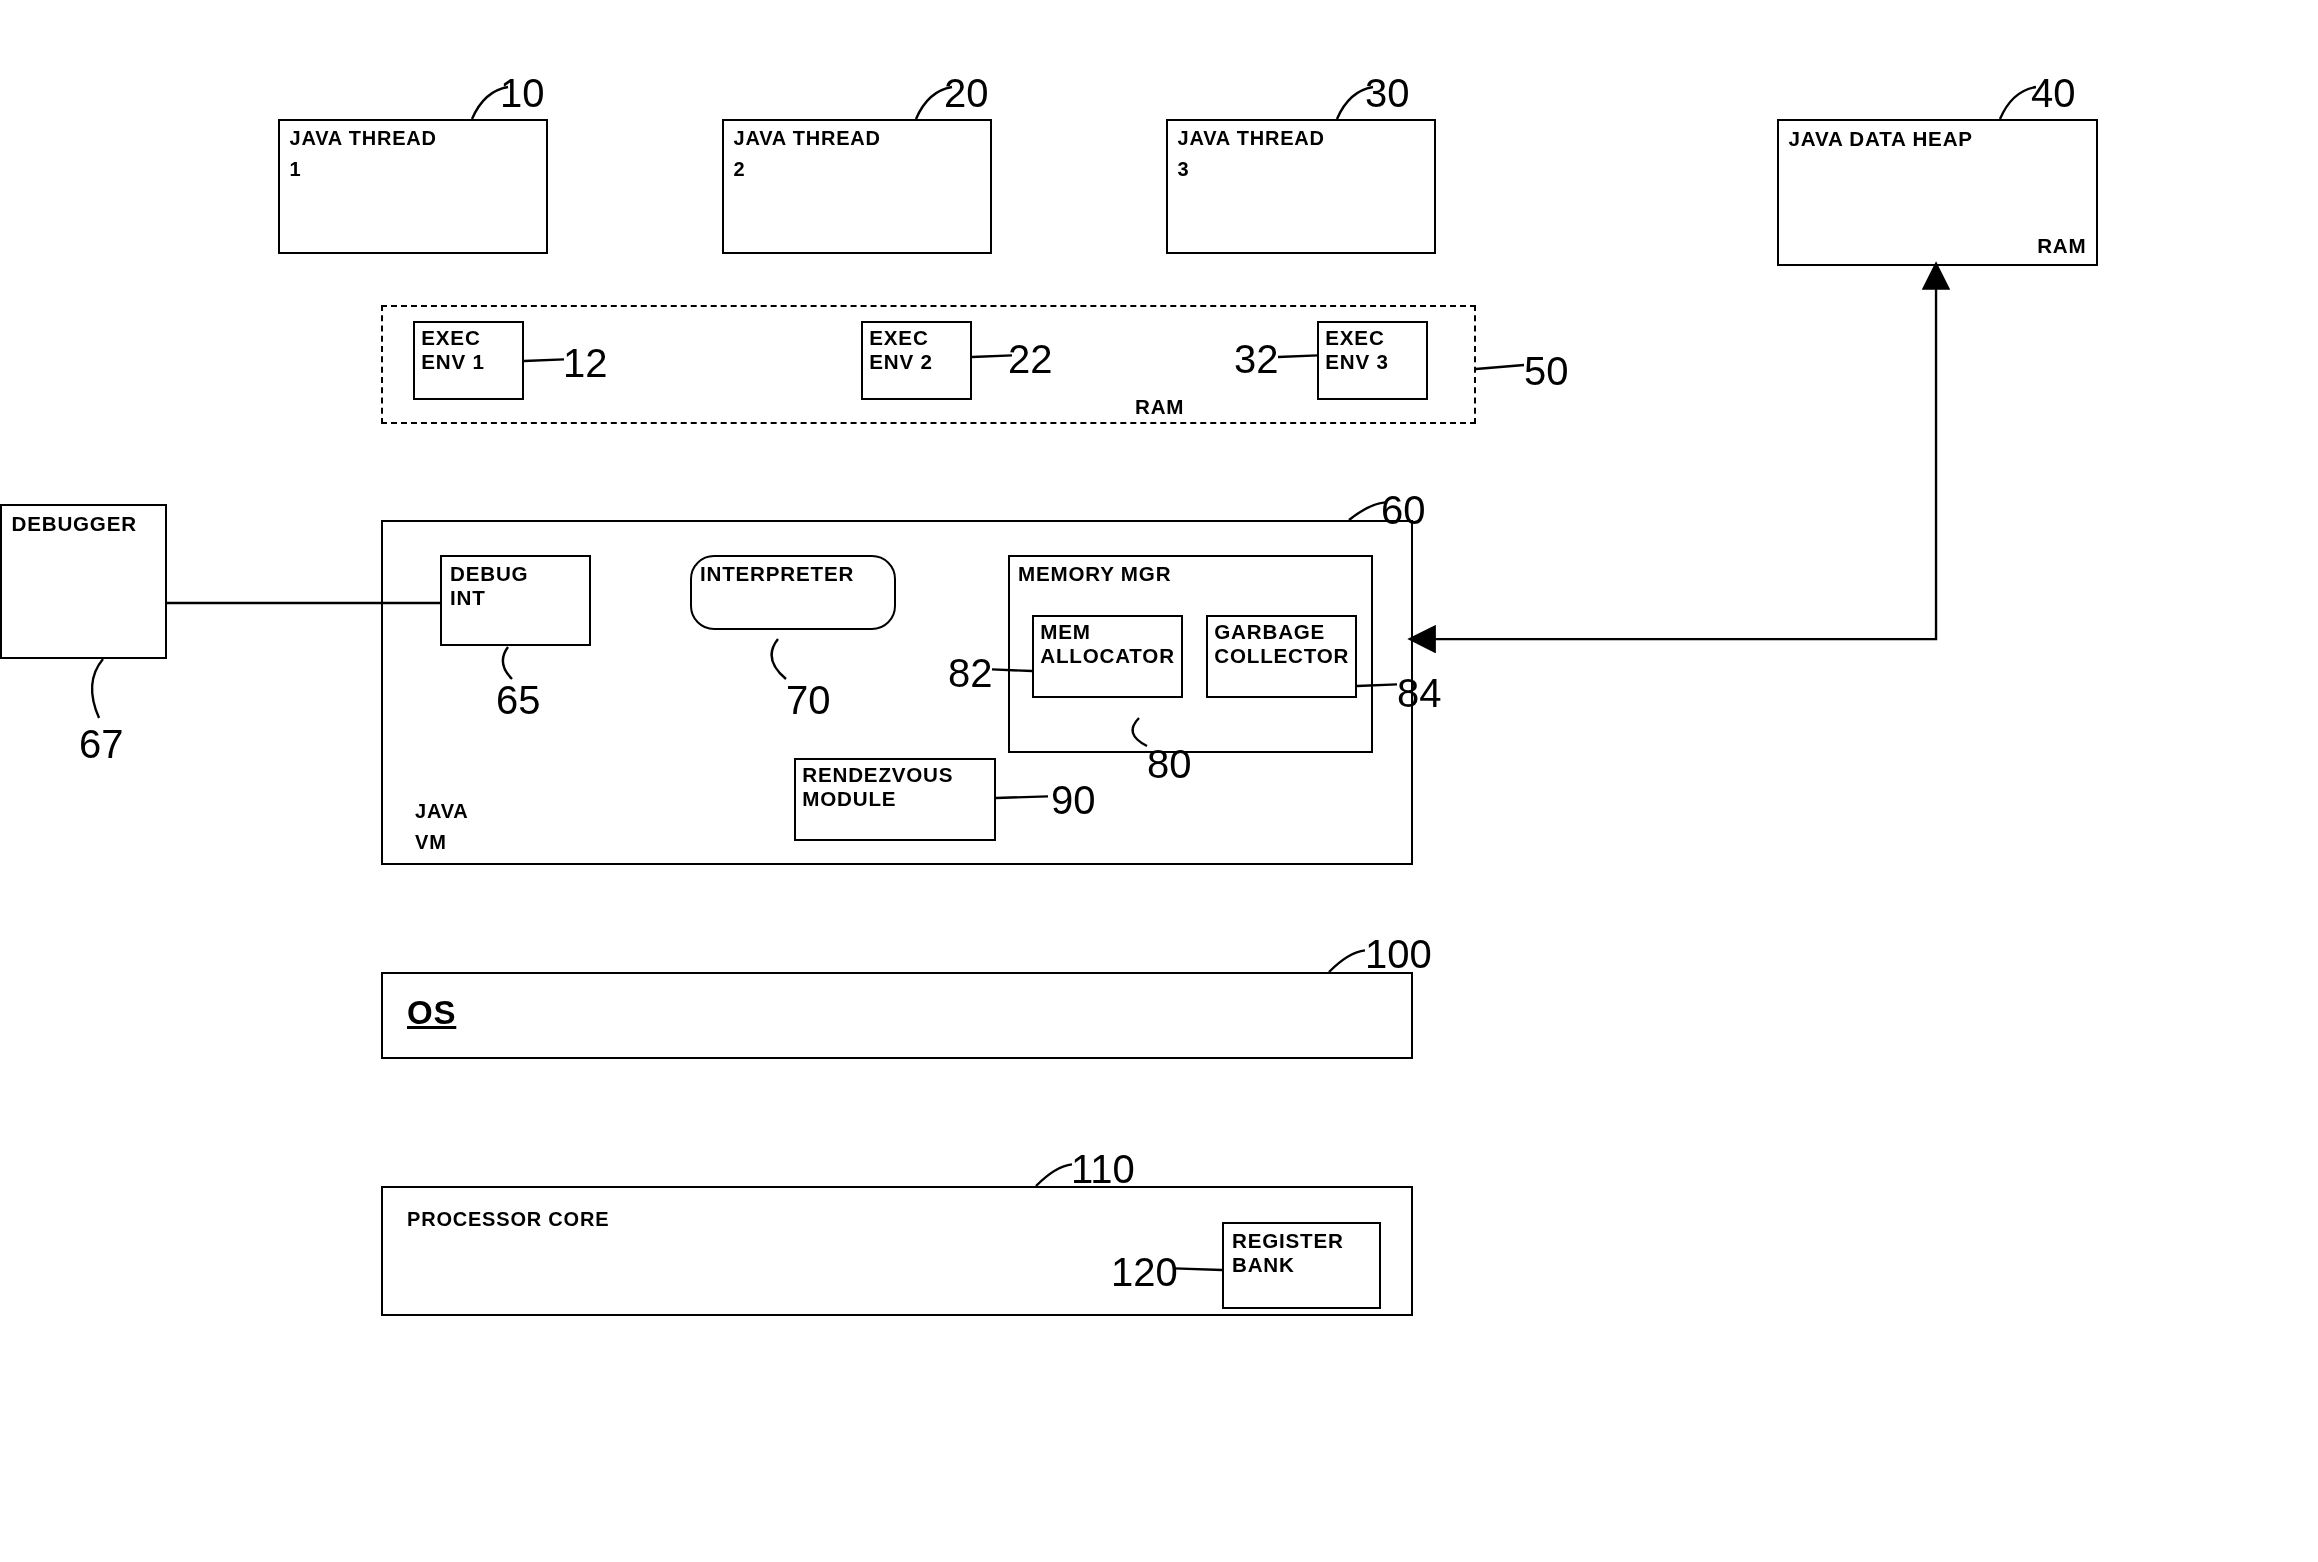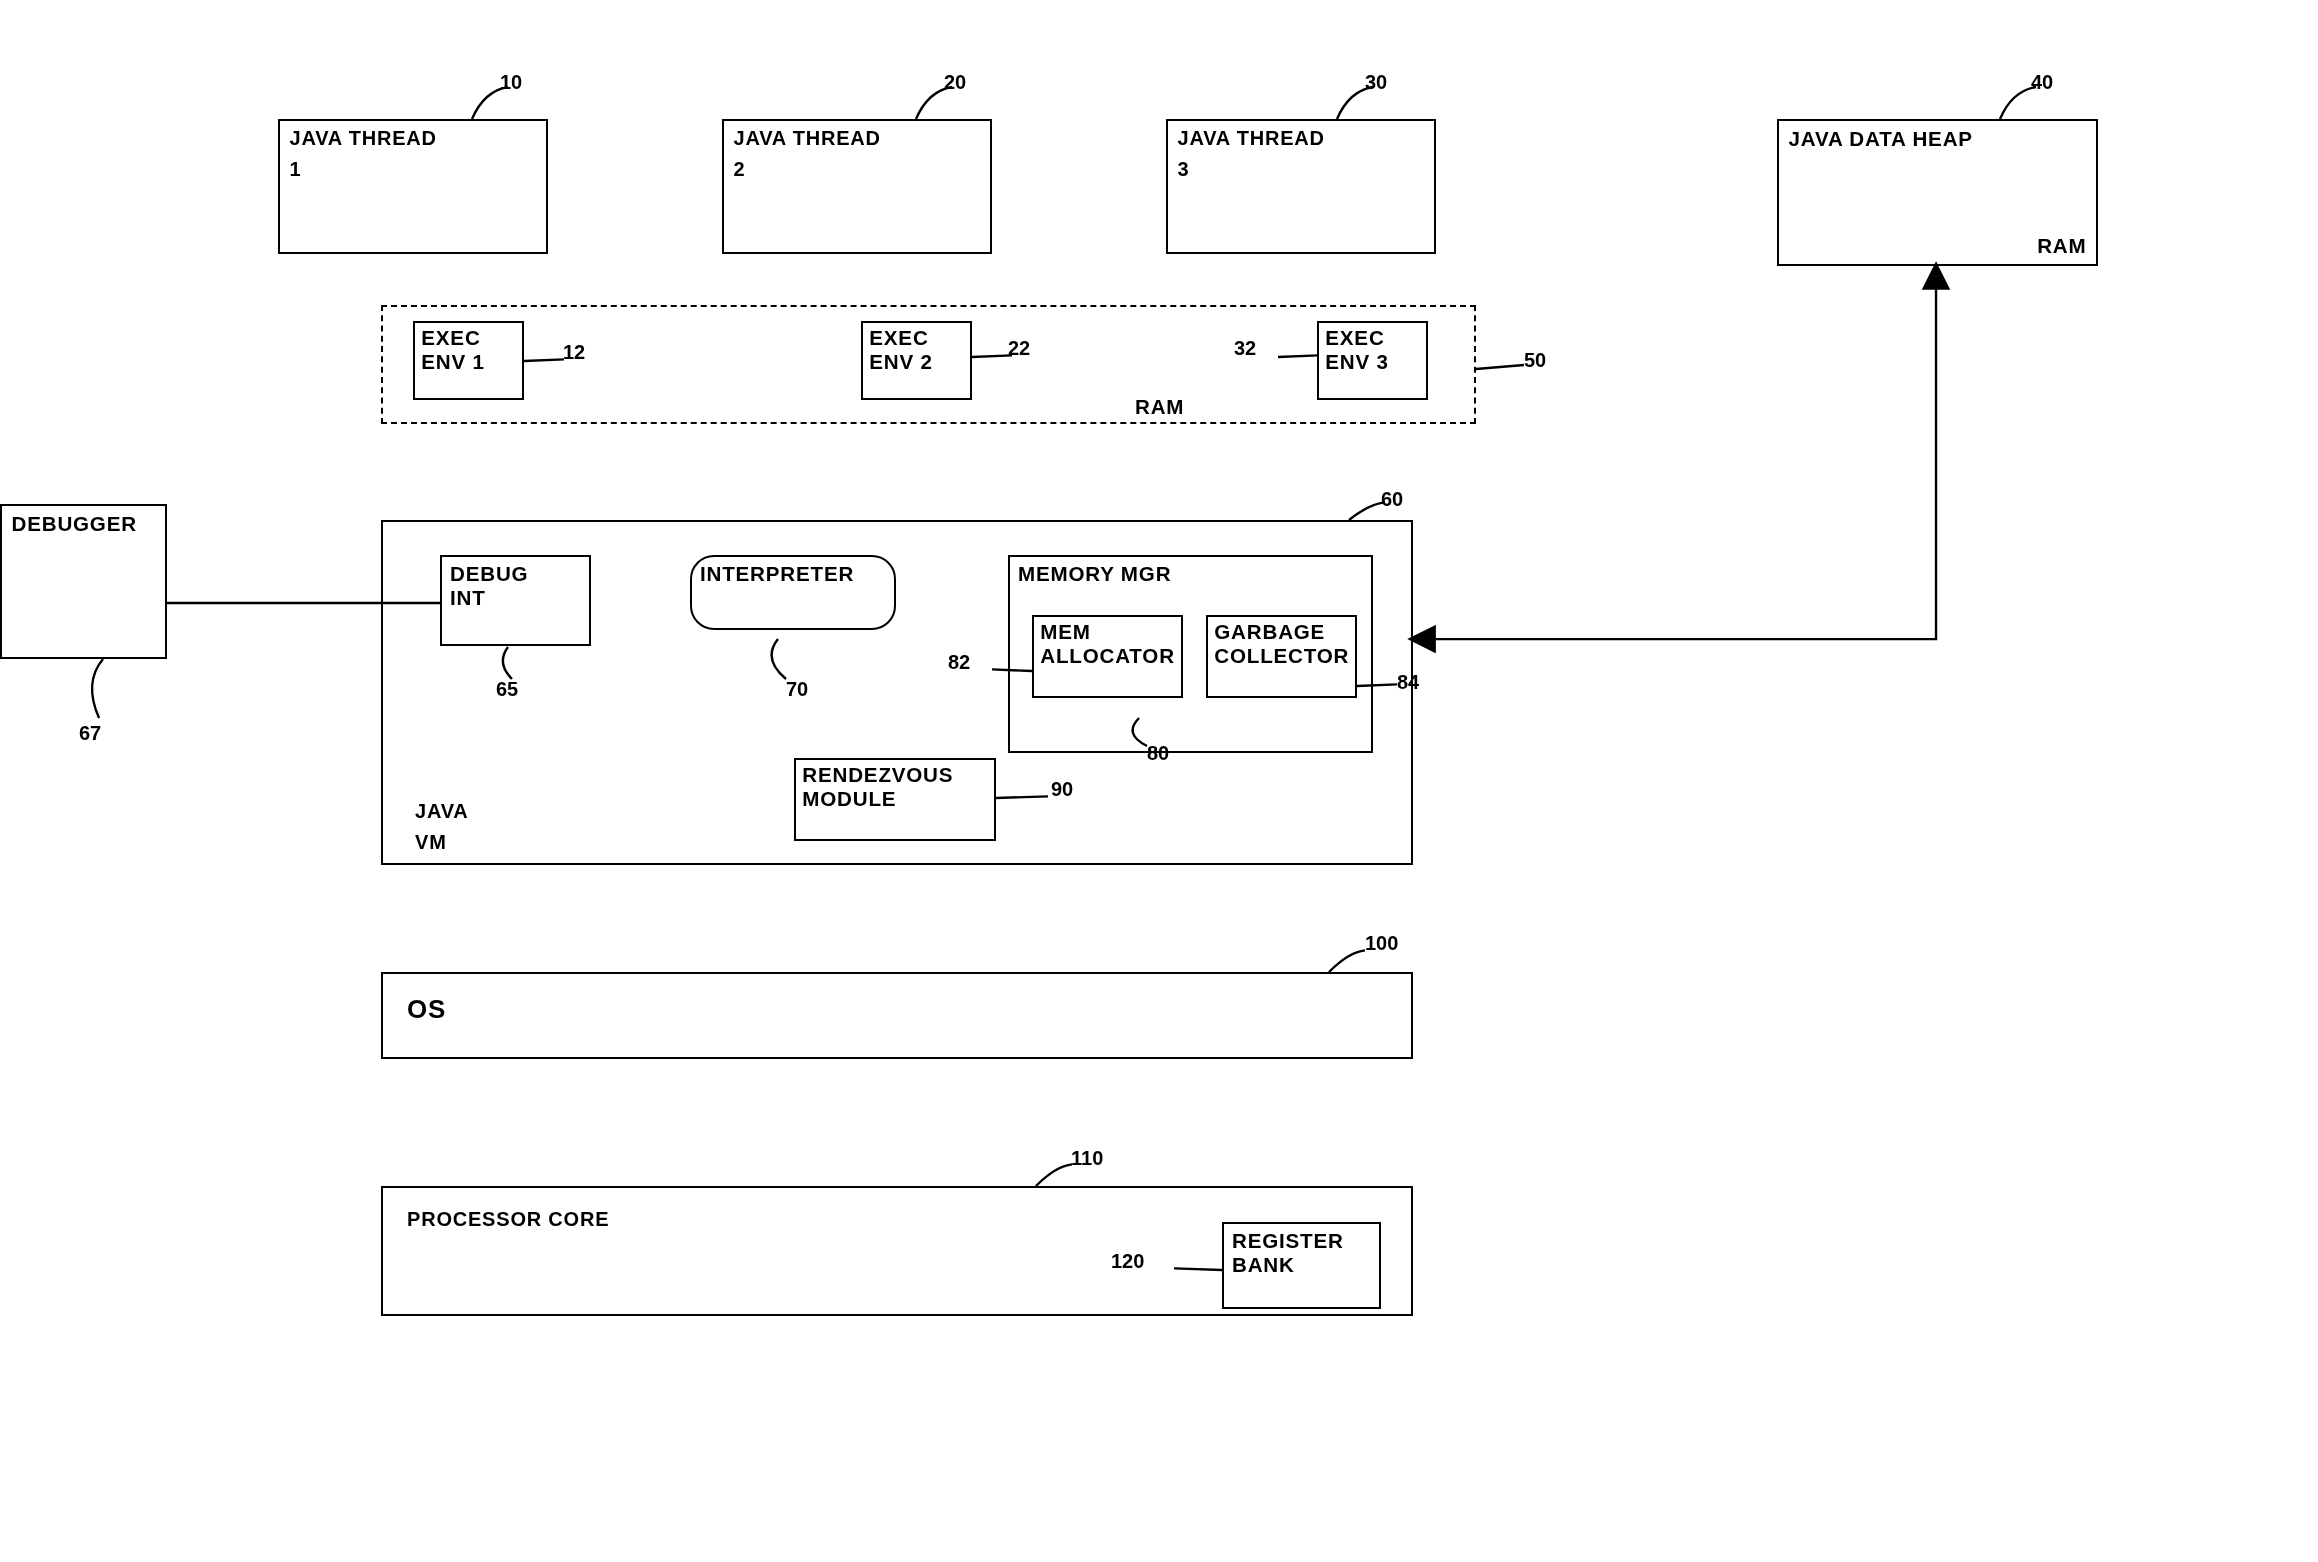--- a/index.html
+++ b/index.html
@@ -39,8 +39,8 @@
     }
     .num-label {
       position: absolute;
-      font-size: 20px;
-      font-weight: bold;
+      font-size: 40px;
+      font-weight: normal;
     }
     svg.connector {
       position: absolute;

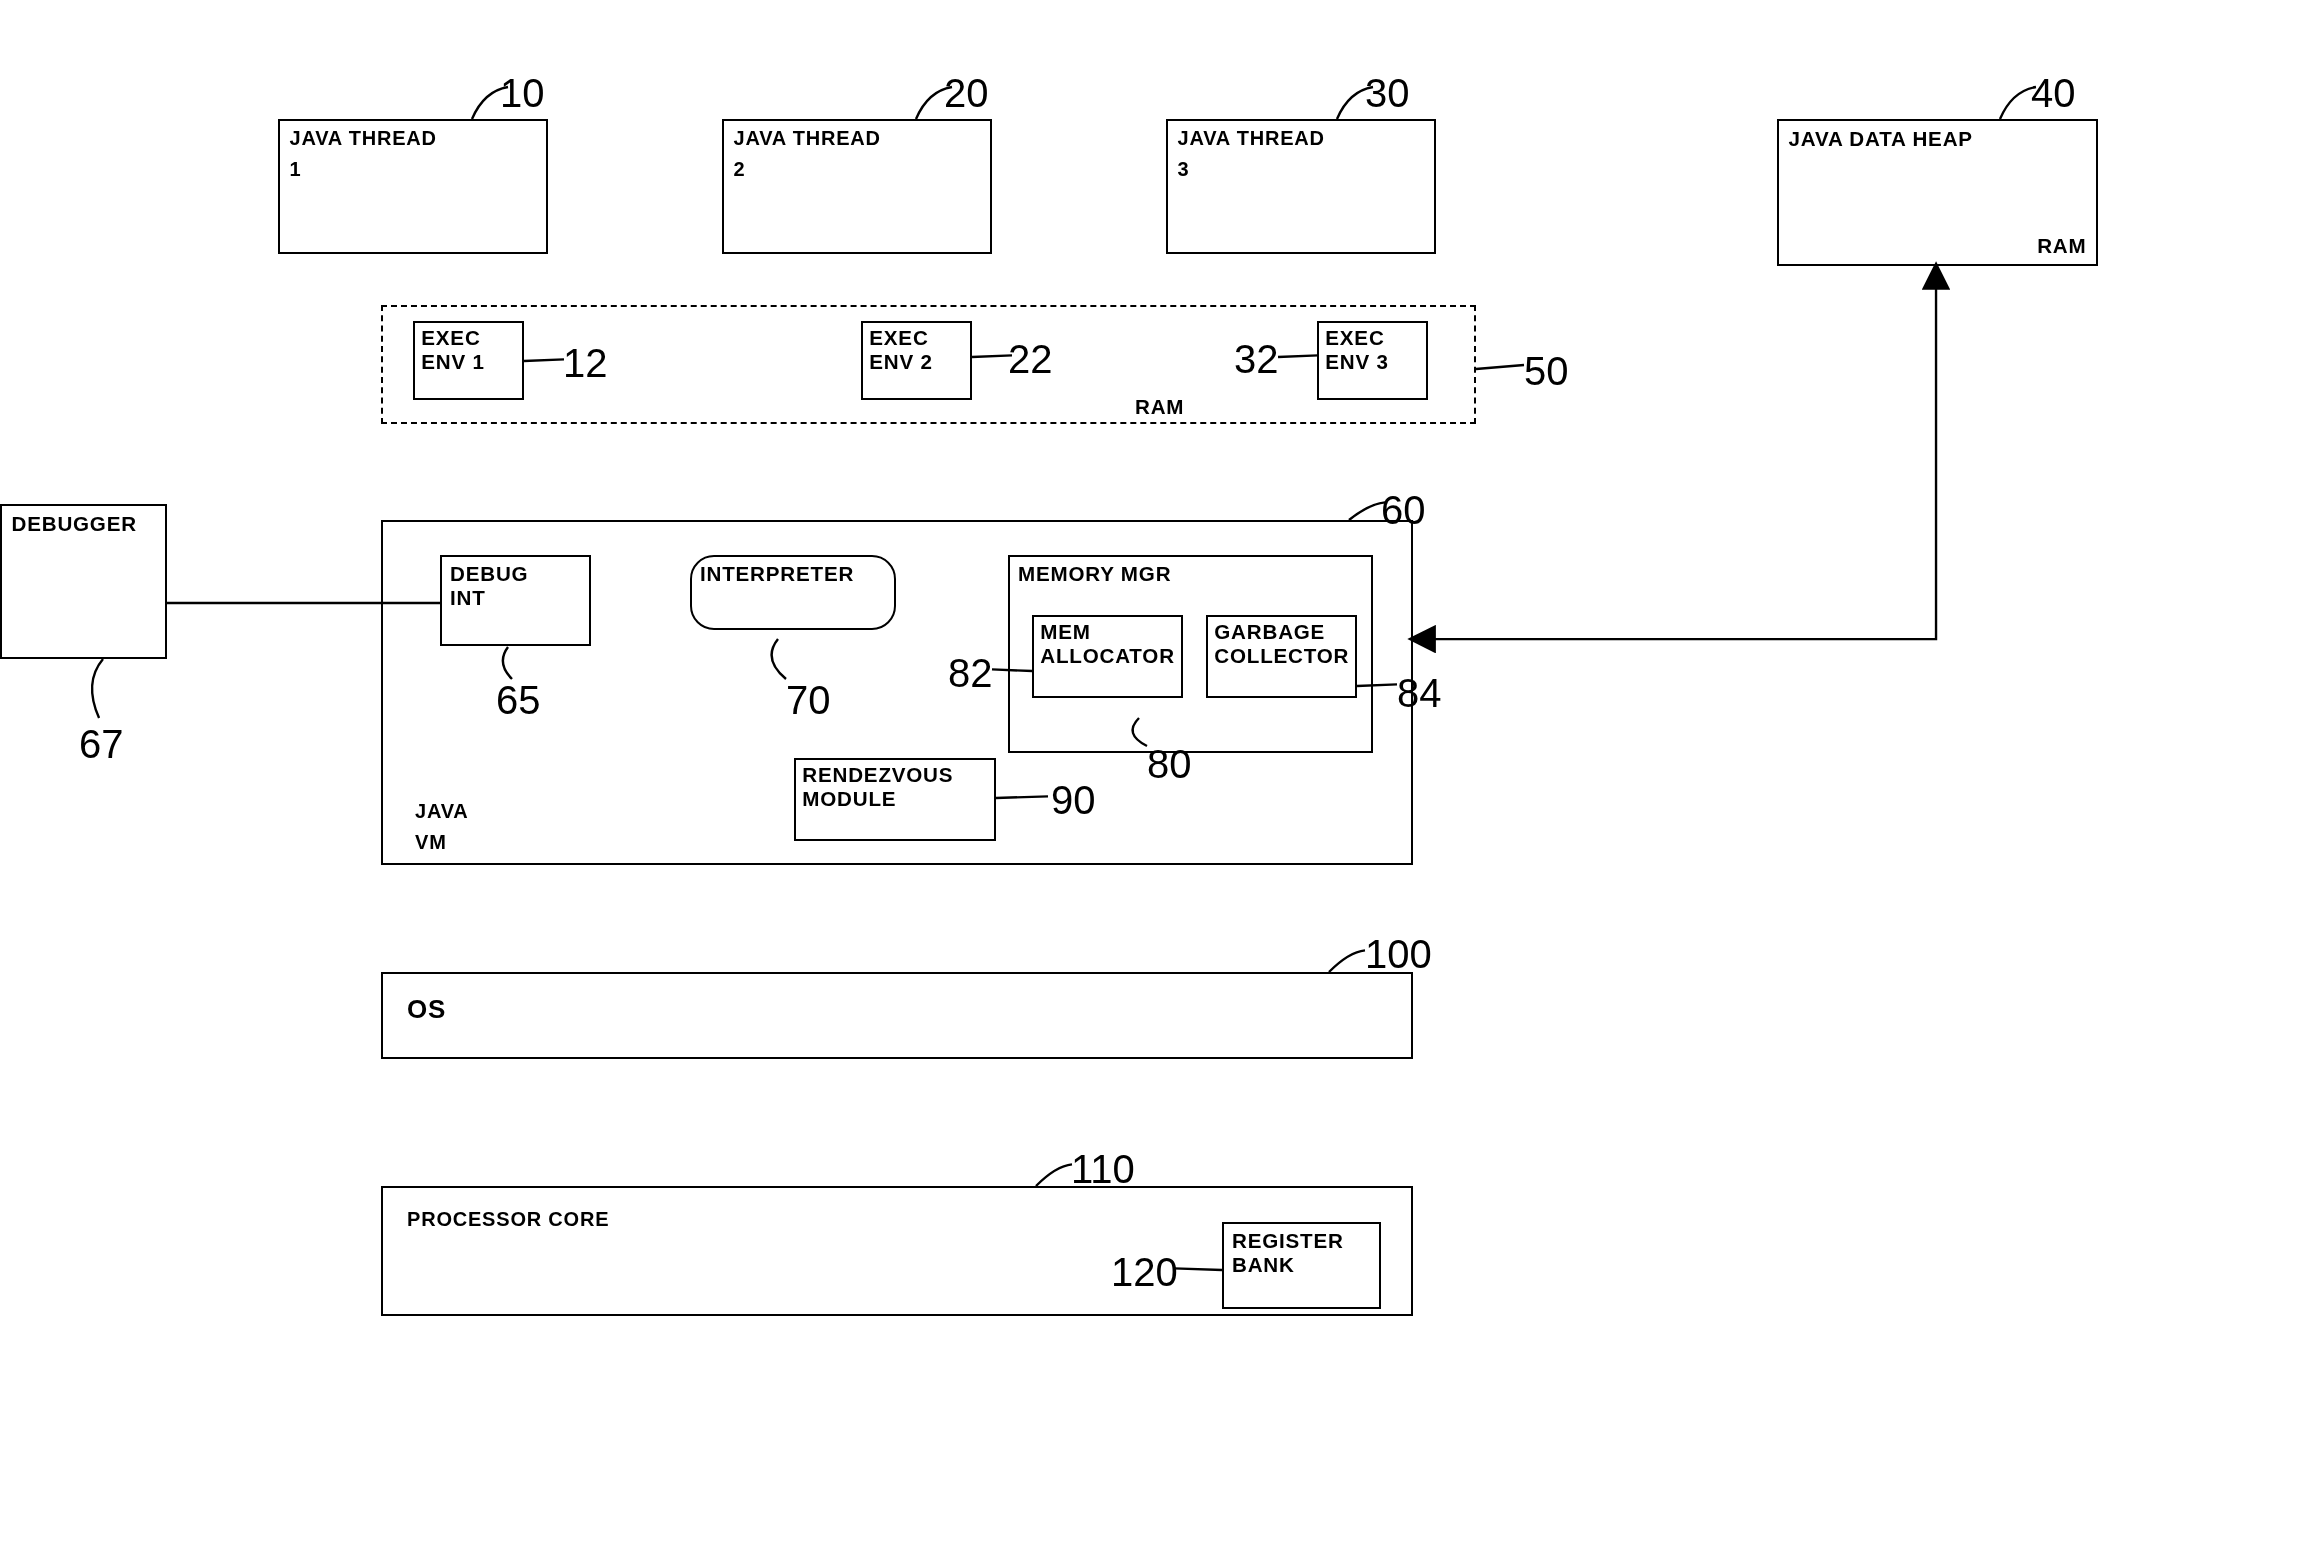--- a/index.html
+++ b/index.html
@@ -190,7 +190,7 @@
   </svg>
 
 <div class="box" style="left:381px; top:972px; width:1032px; height:87px; padding:20px 24px;">
-  <div class="box-text" style="font-size:26px;">OS</div>
+  <div class="box-text" style="font-size:33px;text-decoration:underline;">OS</div>
 </div>
 <div class="num-label" style="left:1365px; top:932px;">100</div>
 <svg class="connector" style="left:1329px; top:948px;" width="40" height="28" viewBox="0 0 50 35">

